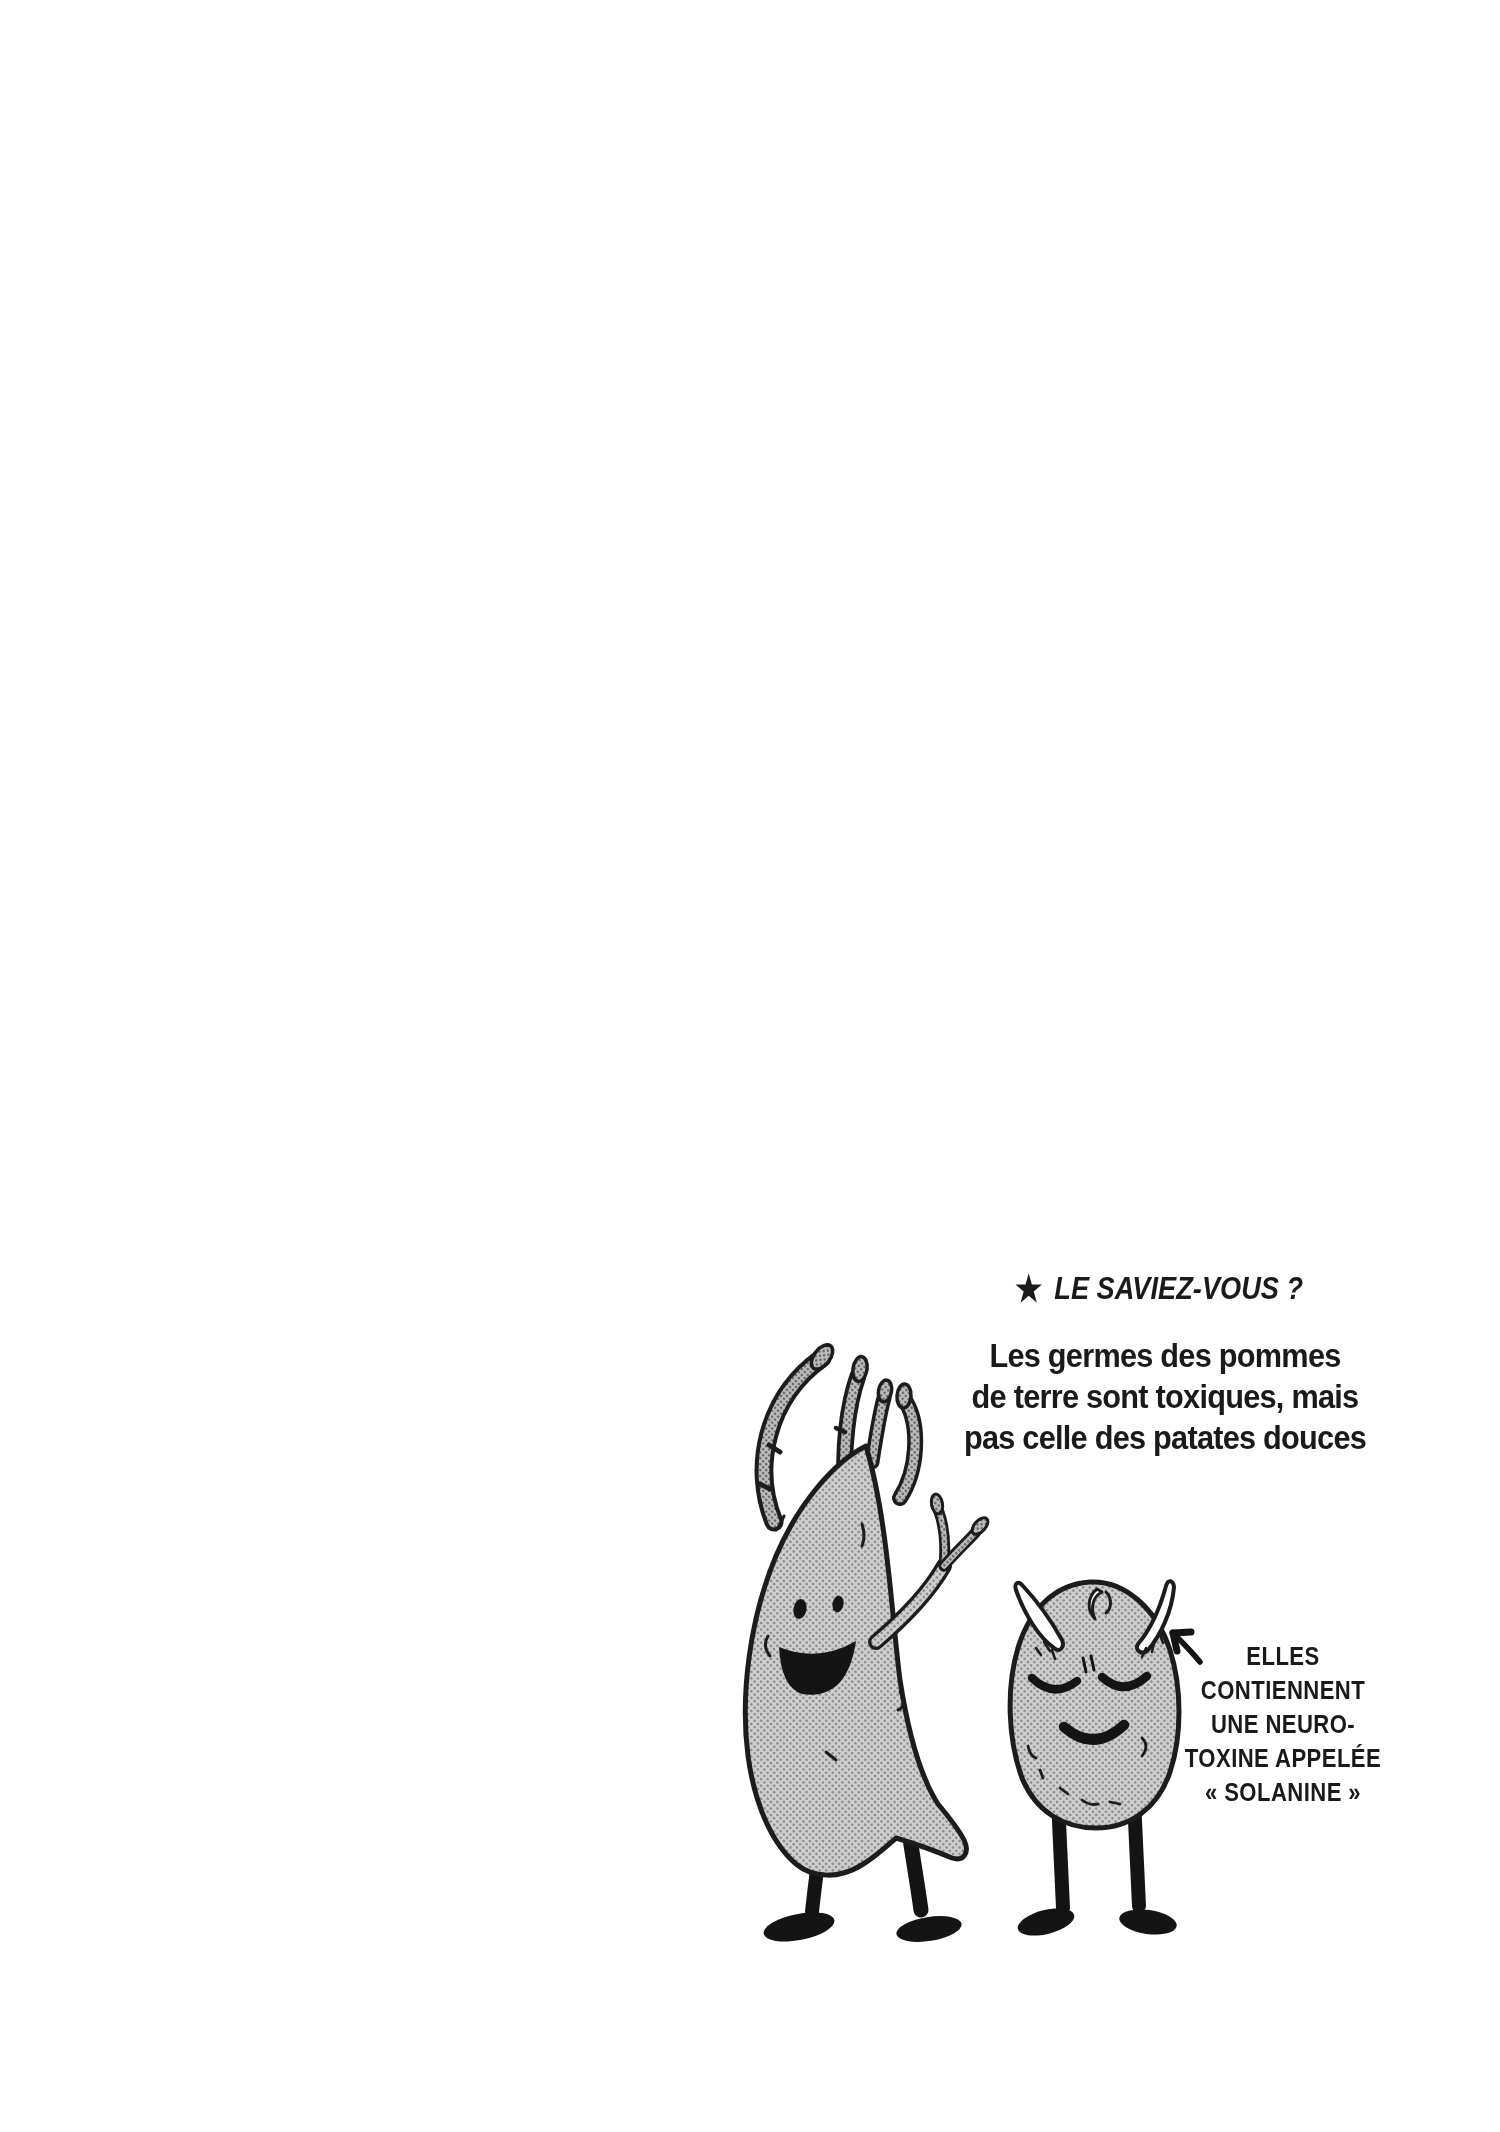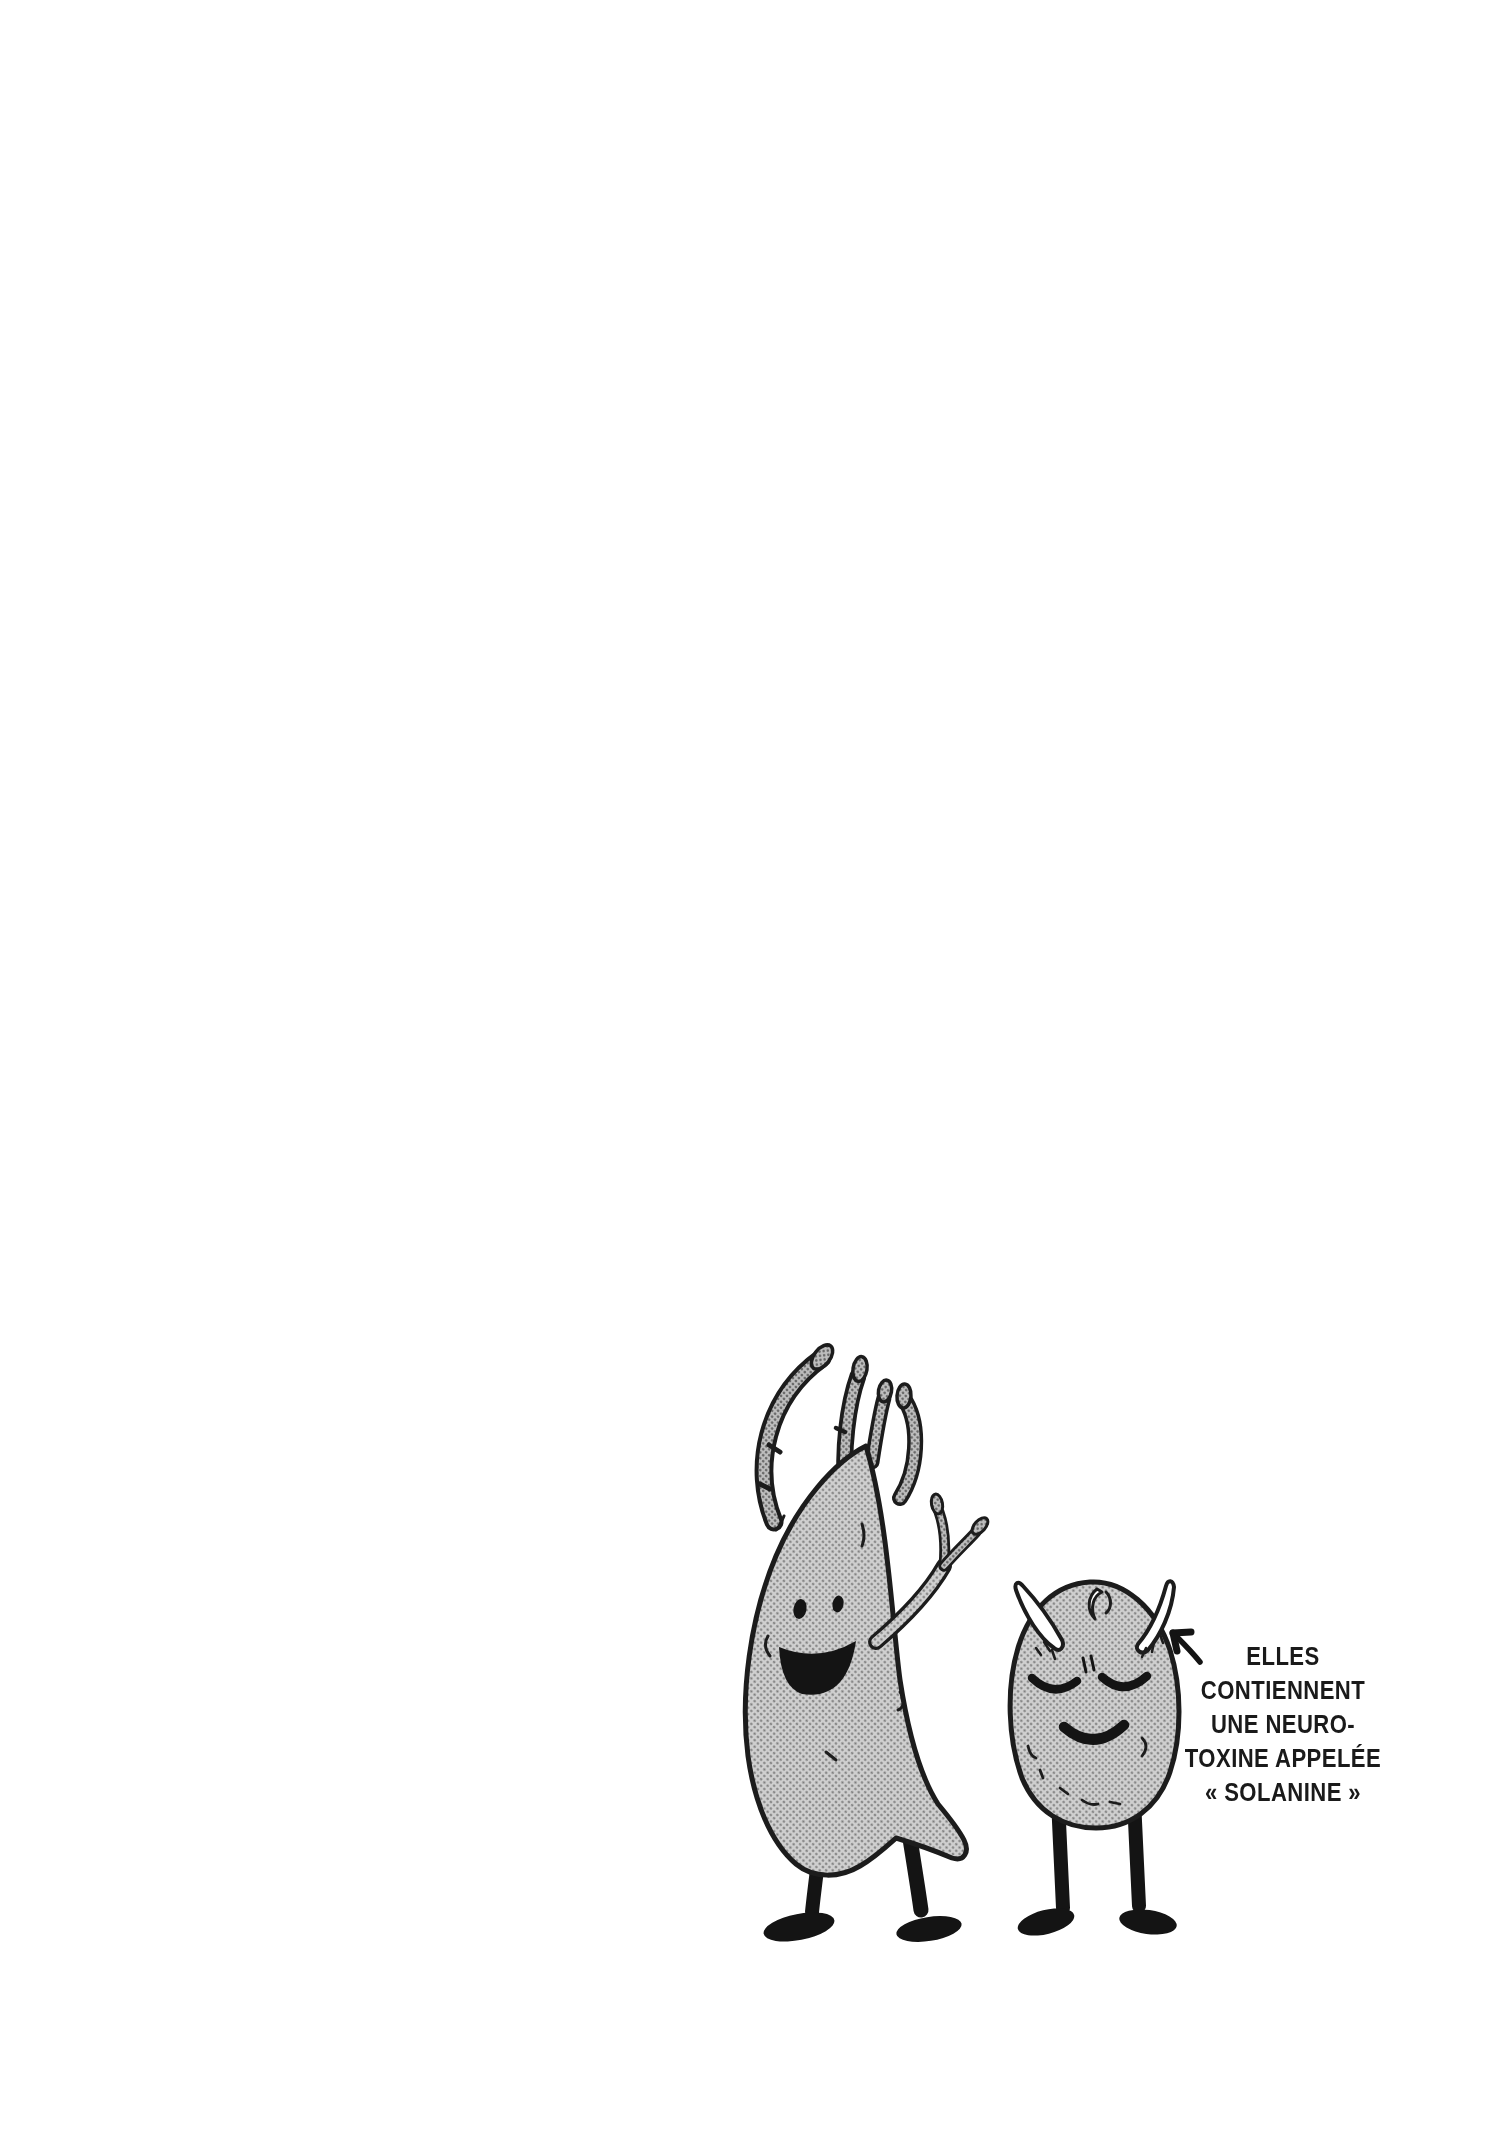--- a/index.html
+++ b/index.html
@@ -80,6 +80,16 @@
 
 <div class="page">
 
+  <section class="factbox">
+    <div class="fact-title">
+      <span class="star">★</span><span>LE SAVIEZ-VOUS ?</span>
+    </div>
+    <div class="fact-body">
+      <div class="fact-line">Les germes des pommes</div>
+      <div class="fact-line">de terre sont toxiques, mais</div>
+      <div class="fact-line">pas celle des patates douces</div>
+    </div>
+  </section>
 
   <svg class="illustration" viewBox="700 1330 560 680" xmlns="http://www.w3.org/2000/svg">
     <defs>

